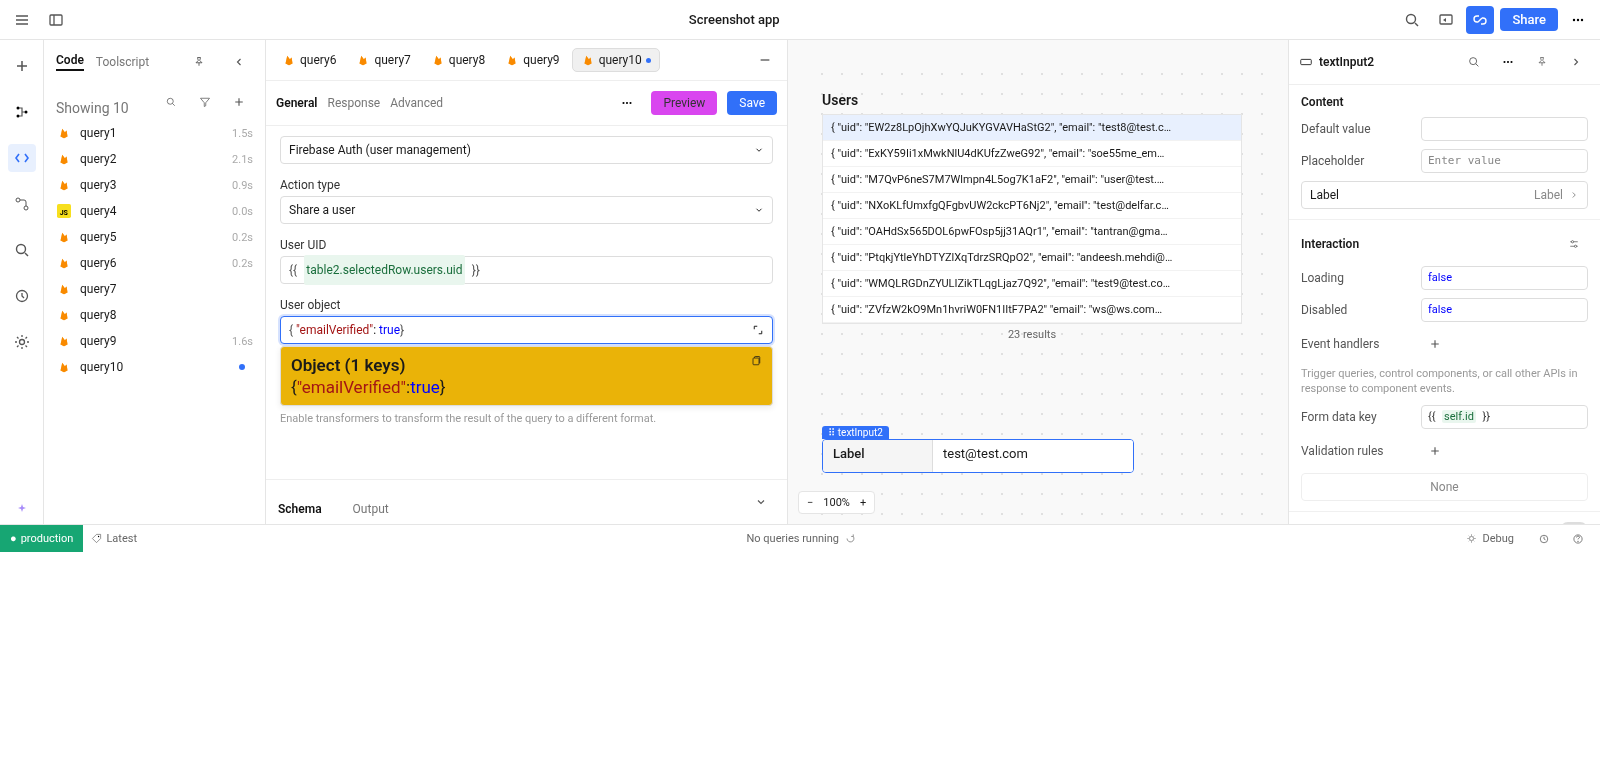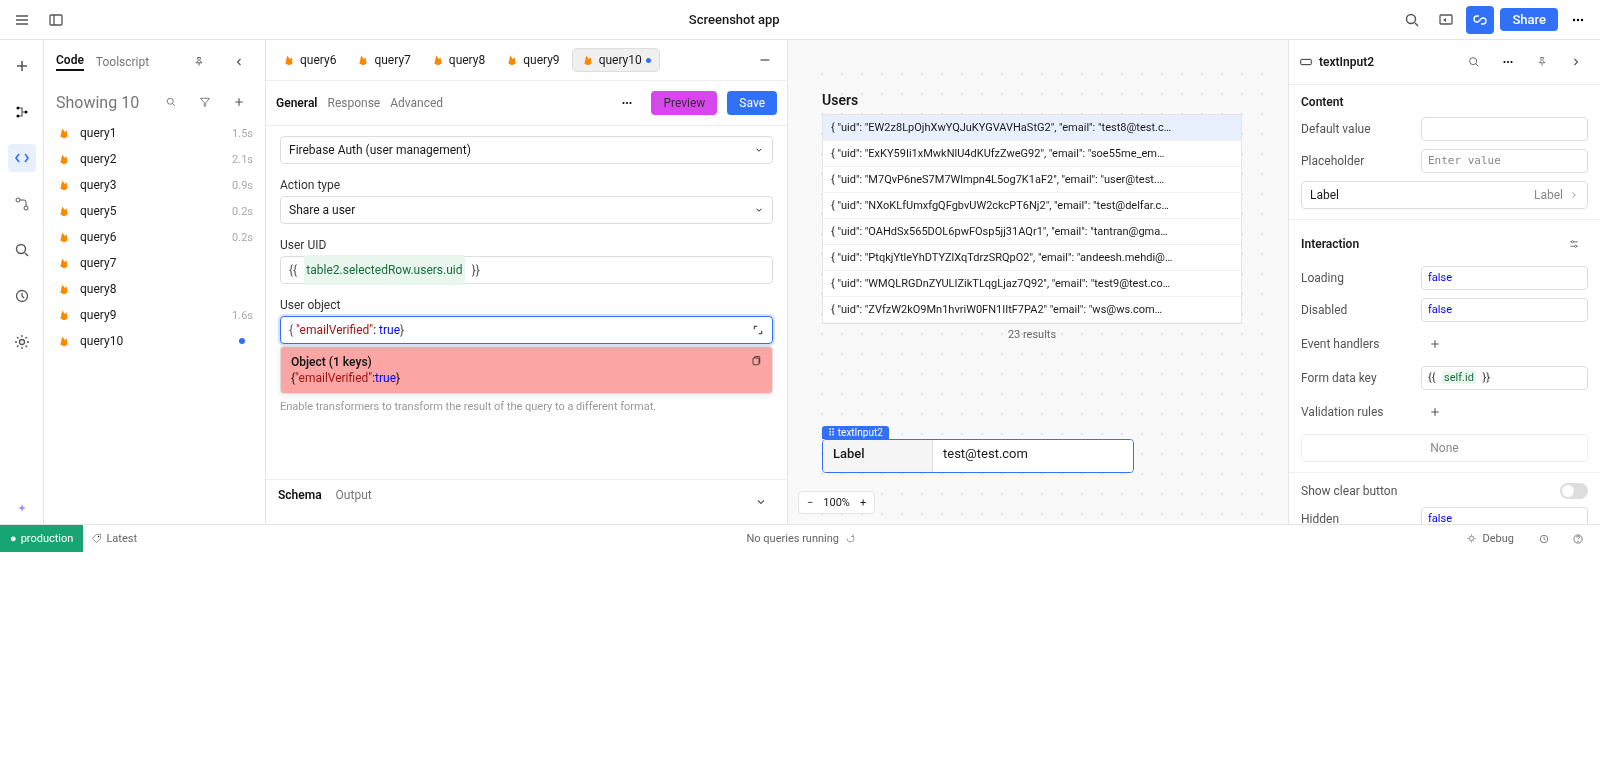--- a/index.html
+++ b/index.html
@@ -28,7 +28,7 @@
 .qlist-head .tab { cursor: pointer; color: #777; }
 .qlist-head .tab.active { color: #111; font-weight: 600; border-bottom: 2px solid #111; padding-bottom: 2px; }
 .qlist-head .sp { flex: 1; }
-.qlist-sub { display: flex; align-items: center; padding: 4px 12px; color: #777; font-size: 16px; gap: 6px; }
+.qlist-sub { display: flex; align-items: flex-end; padding: 4px 12px; color: #777; font-size: 14px; gap: 6px; }
 .qlist-sub .sp { flex: 1; }
 .qlist-items { flex: 1; overflow-y: auto; }
 .qrow { display: flex; align-items: center; padding: 5px 12px; gap: 8px; cursor: pointer; }

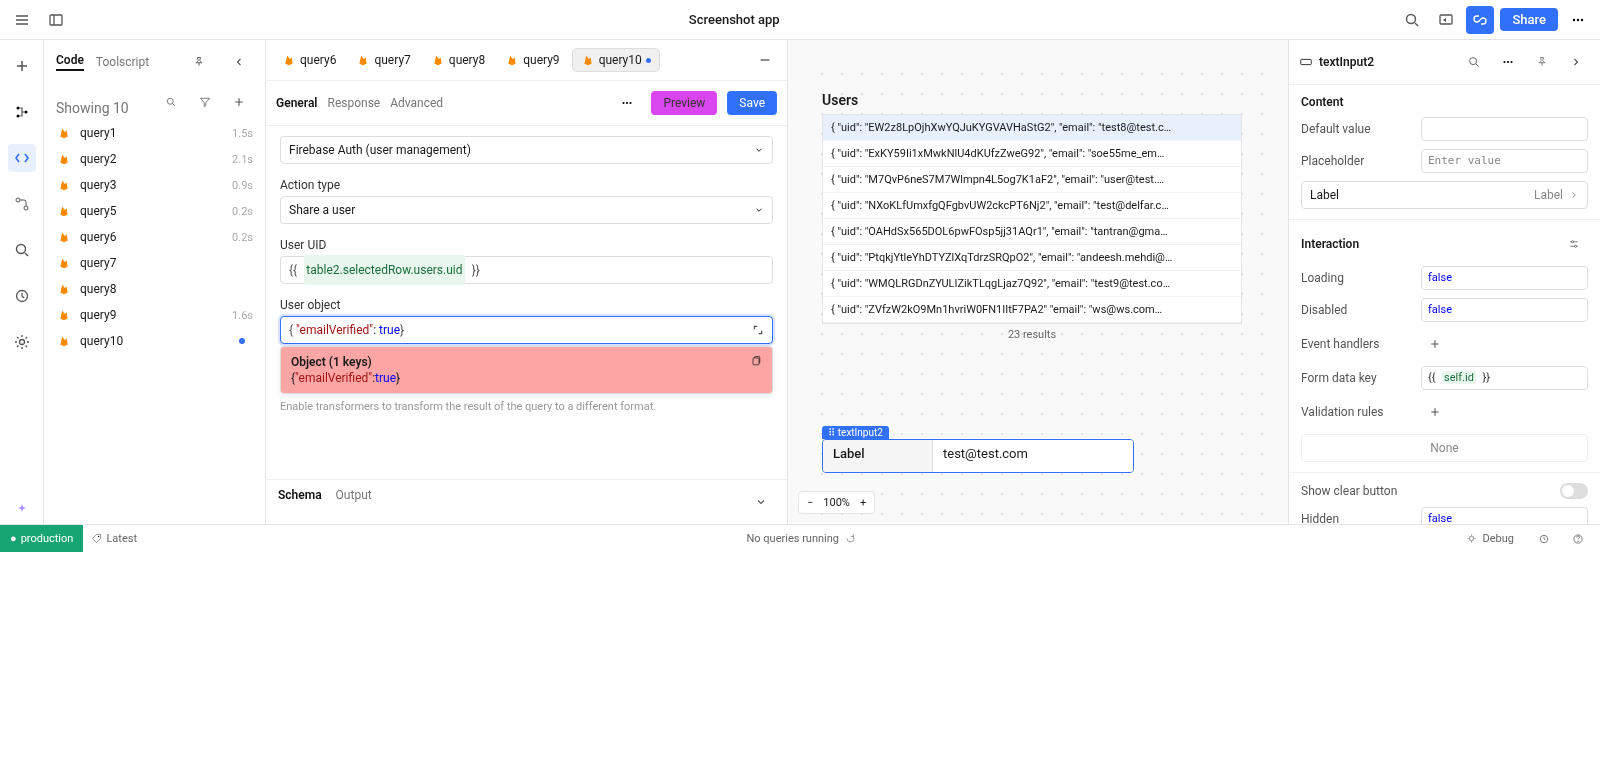--- a/index.html
+++ b/index.html
@@ -292,6 +292,17 @@
           <div class="qrow">
             <span class="fire">
               <svg width="14" height="14" viewBox="0 0 16 16">
+                <rect width="16" height="16" rx="2" fill="#f7df1e"></rect>
+                <text x="3" y="12" font-size="8" font-weight="bold" fill="#000">JS</text>
+              </svg>
+            </span>
+    <span class="name">query4</span>
+
+    <span class="time">0.0s</span>
+          </div>
+          <div class="qrow">
+            <span class="fire">
+              <svg width="14" height="14" viewBox="0 0 16 16">
                 <path d="M4 12l2-9 3 4 2-2 1 7-4 2z" fill="#ffa000"></path>
                 <path d="M4 12l4 2 4-2-1-7-2 2-3-4z" fill="#f57c00" opacity=".6"></path>
               </svg>

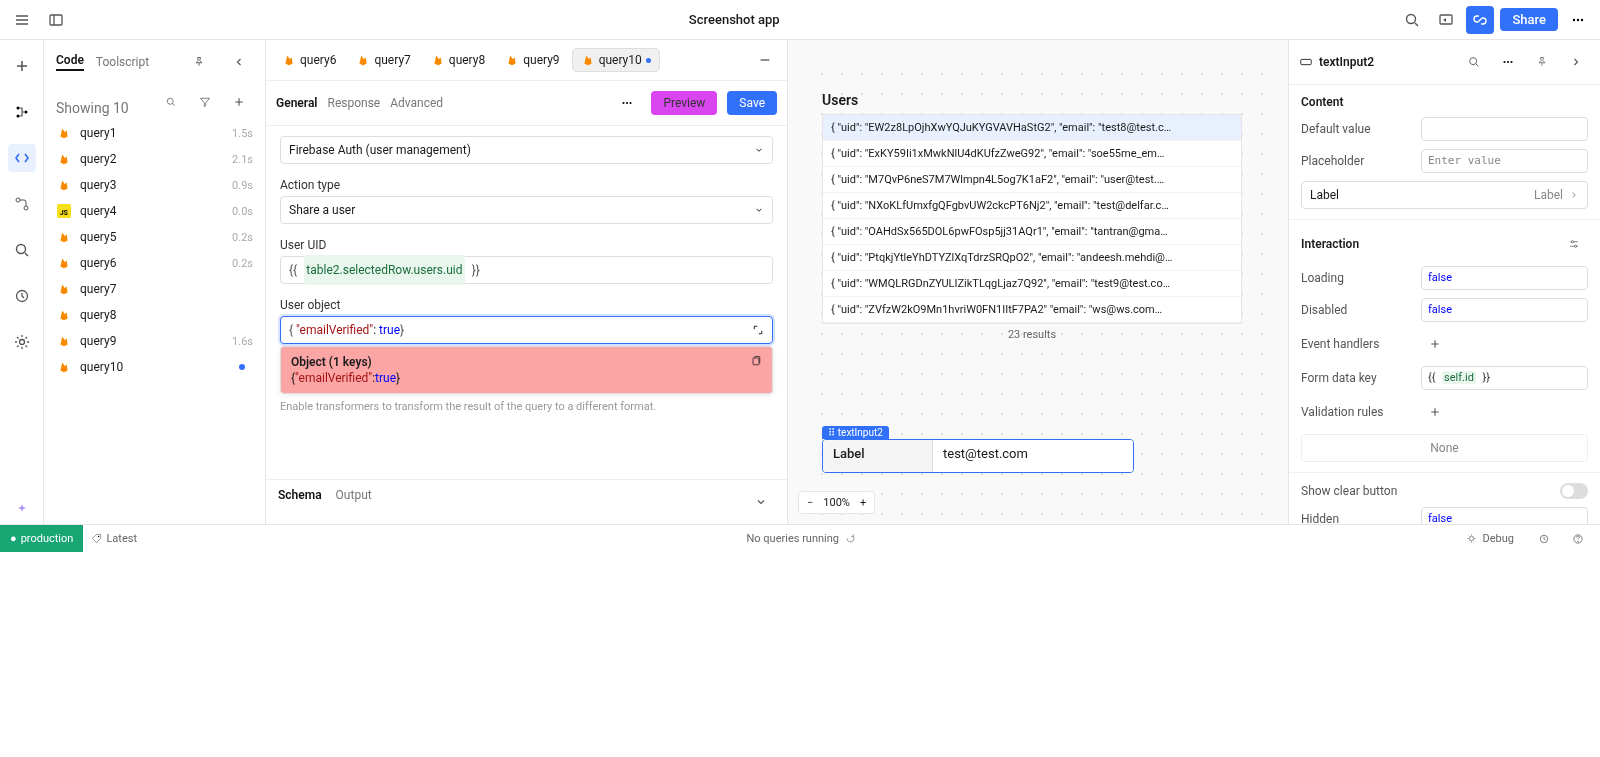--- a/index.html
+++ b/index.html
@@ -60,7 +60,7 @@
 .code-input.focus { border-color: #3170f9; box-shadow: 0 0 0 2px rgba(49,112,249,.2); display: flex; justify-content: space-between; align-items: center; }
 .code-input .str { color: #a31515; }
 .code-input .bool { color: #0000ff; }
-.pop { border: 1px solid #ddd; border-radius: 4px; margin-top: 2px; background: #fca5a5; box-shadow: 0 2px 6px rgba(0,0,0,.08); padding: 8px 10px; font-size: 12px; }
+.pop { border: 1px solid #ddd; border-radius: 4px; margin-top: 2px; background: #eab308; box-shadow: 0 2px 6px rgba(0,0,0,.08); padding: 8px 10px; font-size: 17px; }
 .pop .hd { font-weight: 600; margin-bottom: 2px; display: flex; justify-content: space-between; }
 .pop .mono { font-family: ui-monospace, Menlo, monospace; }
 .pop .mono .k{color:#a31515;} .pop .mono .b{color:#0000ff;}

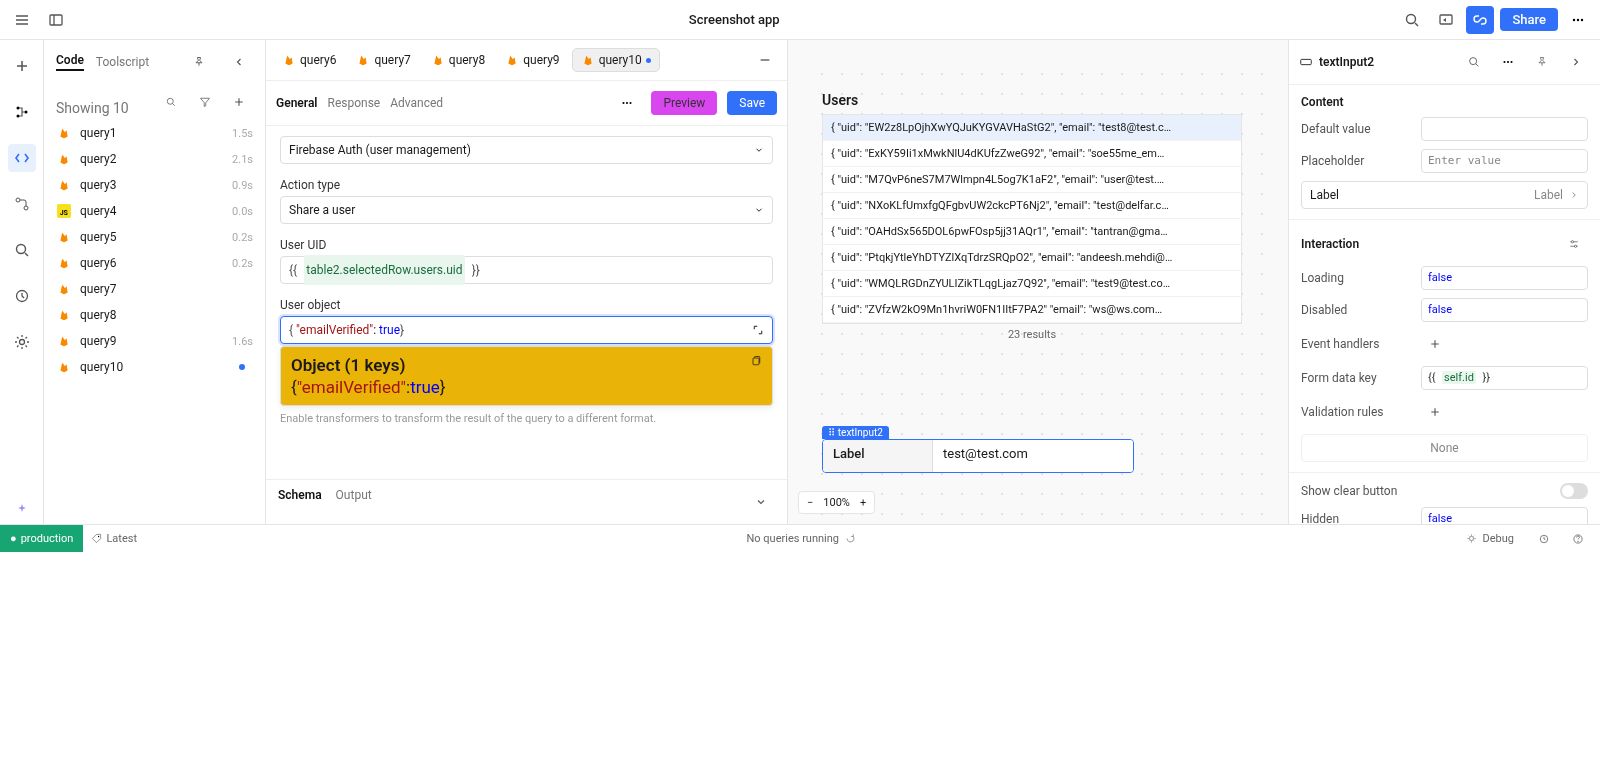--- a/index.html
+++ b/index.html
@@ -623,6 +623,7 @@
               </span>
             </div>
         </div>
+        <div class="note">Trigger queries, control components, or call other APIs in response to component events.</div>
         <div class="prow" style="margin-top:8px">
           <div class="plabel">Form data key</div>
           <div class="pval">

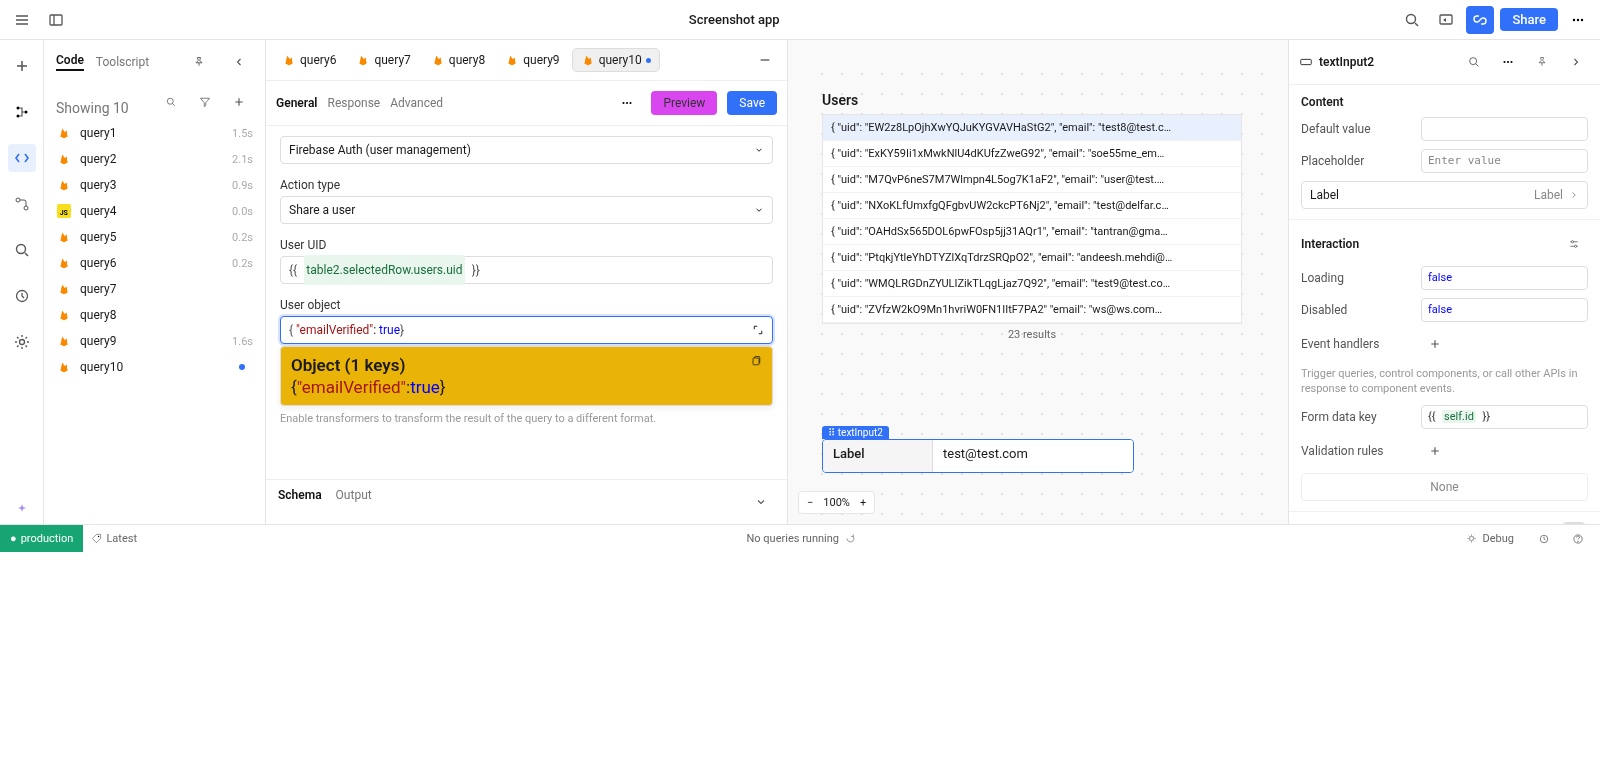--- a/index.html
+++ b/index.html
@@ -65,7 +65,7 @@
 .pop .mono { font-family: ui-monospace, Menlo, monospace; }
 .pop .mono .k{color:#a31515;} .pop .mono .b{color:#0000ff;}
 .hint { font-size: 11px; color: #999; margin-top: 6px; }
-.efoot { border-top: 1px solid #eee; padding: 8px 12px; display: flex; gap: 14px; align-items: flex-start; font-size: 12px; }
+.efoot { border-top: 1px solid #eee; padding: 8px 12px; display: flex; gap: 31px; align-items: flex-end; font-size: 12px; }
 .efoot .tab2 { color: #777; }
 .efoot .tab2.active { color: #111; font-weight: 600; }
 .efoot .sp { flex: 1; }

